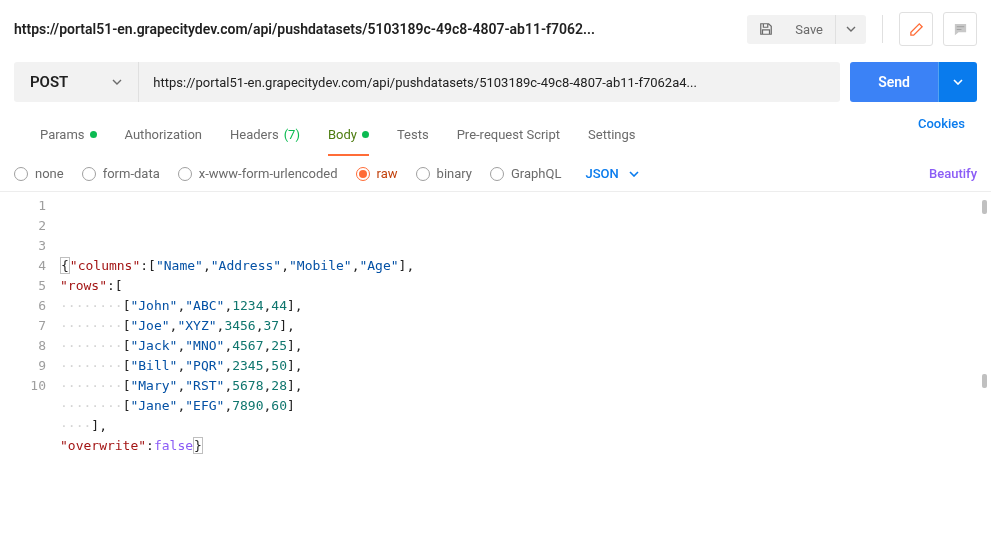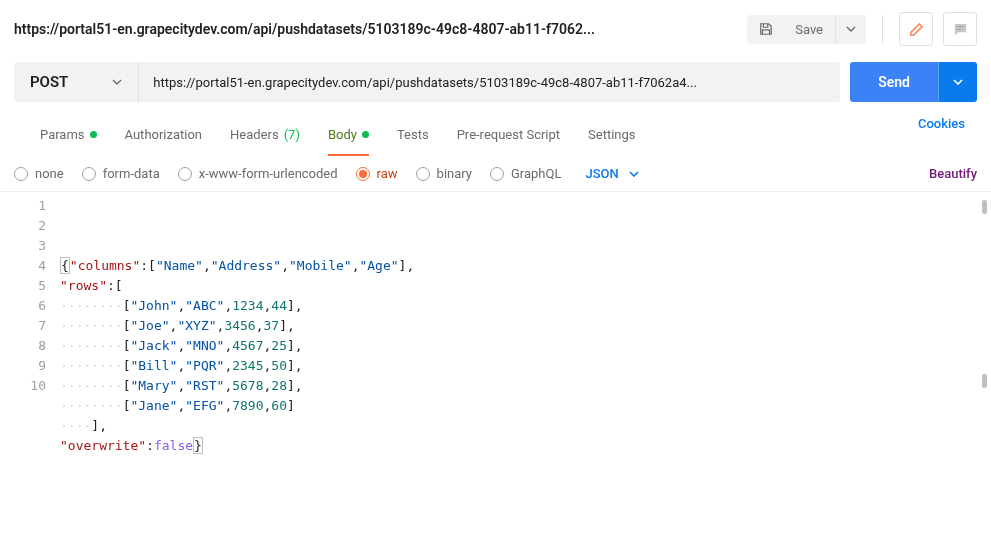--- a/index.html
+++ b/index.html
@@ -31,7 +31,7 @@
 .radio.sel { border-color:#ff6c37; }
 .radio.sel::after { content:""; width:8px; height:8px; border-radius:50%; background:#ff6c37; }
 .fmt-sel { color:#097bed; font-size:13px; font-weight:500; display:flex; align-items:center; gap:10px; cursor:pointer; margin-left:6px; }
-.beautify { margin-left:auto; color:#701a75; font-size:13px; cursor:pointer; font-weight:500; }
+.beautify { margin-left:auto; color:#8b5cf6; font-size:13px; cursor:pointer; font-weight:500; }
 .editor { display:flex; font-family:Menlo,Consolas,monospace; font-size:13px; line-height:20px; padding-top:4px; position:relative; }
 .gutter { width:60px; text-align:right; color:#9e9e9e; padding-right:14px; user-select:none; }
 .gutter div { height:20px; }

